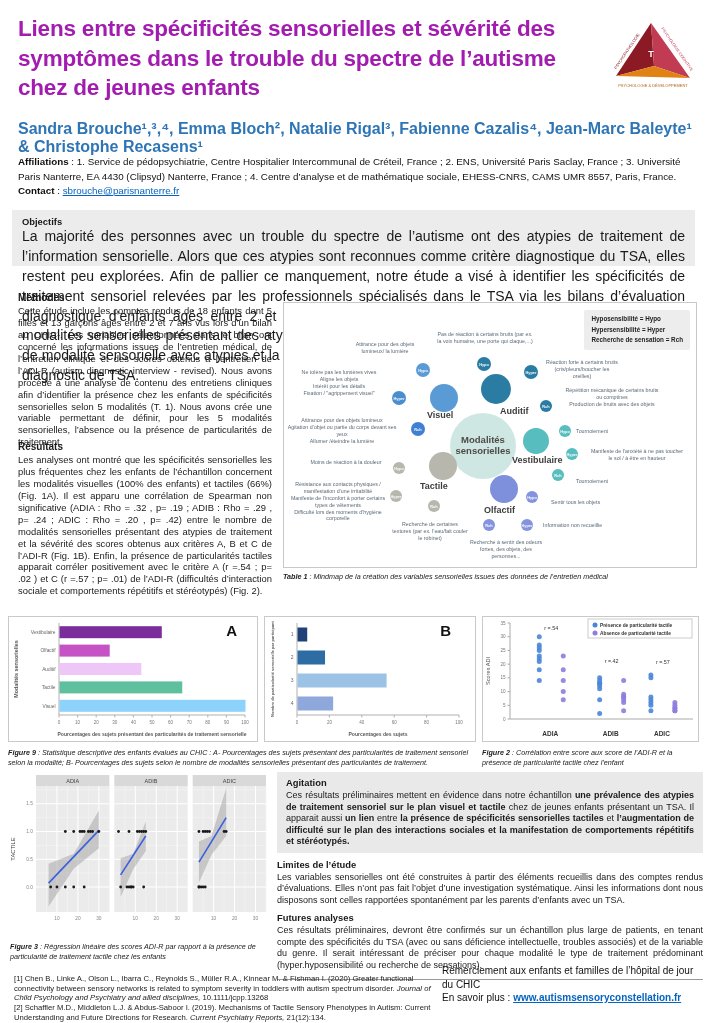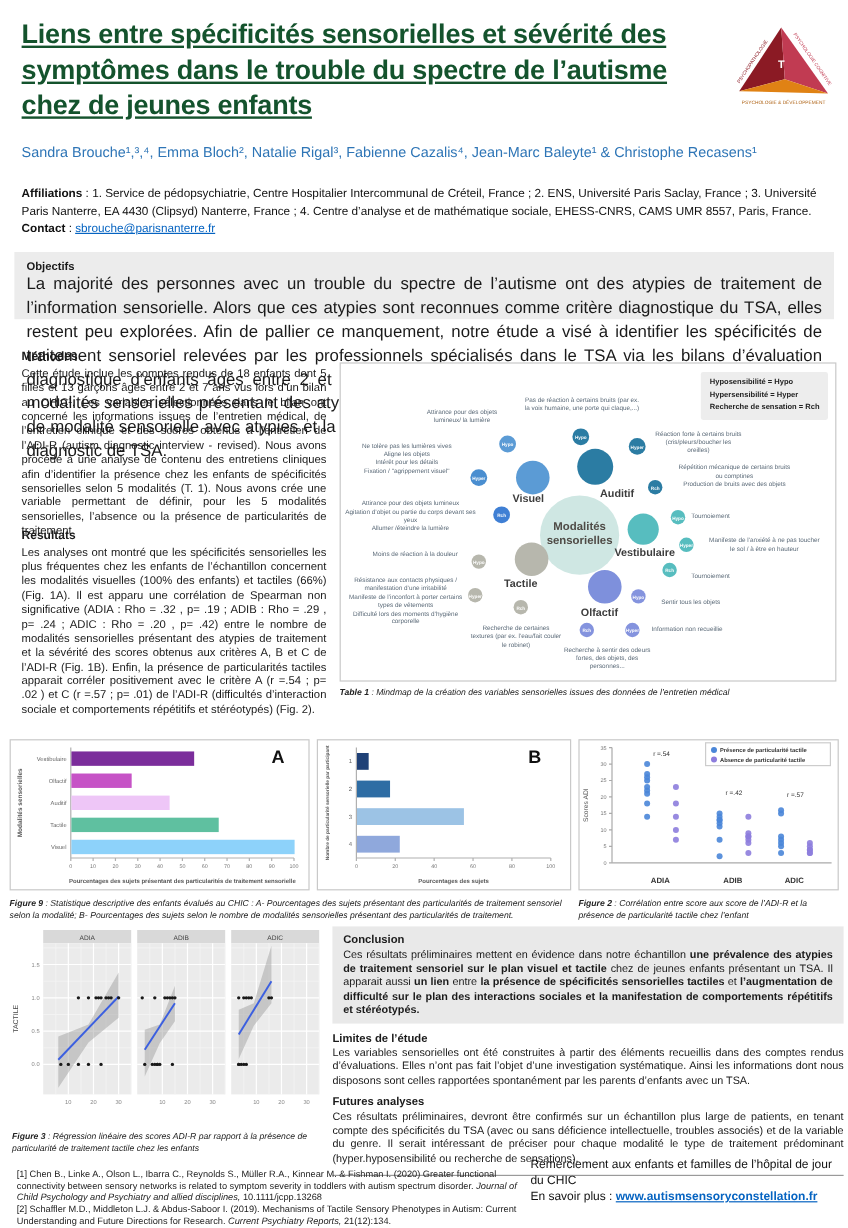--- a/index.html
+++ b/index.html
@@ -6,7 +6,7 @@
   .page{position:relative;width:707px;height:1023px;background:#fff;overflow:hidden;
         font-family:"Liberation Sans",sans-serif;color:#1a1a1a;}
   .abs{position:absolute;}
-  .title{font-size:22.5px;font-weight:bold;line-height:1.32;color:#14532d;letter-spacing:-0.2px;text-decoration:underline;}
+  .title{font-size:22.5px;font-weight:bold;line-height:1.32;color:#a21caf;letter-spacing:-0.2px;}
   .authors{font-size:12px;font-weight:normal;color:#2e75b6;}
   .aff{font-size:9.8px;line-height:1.5;color:#111;}
   .aff b{font-weight:bold;}

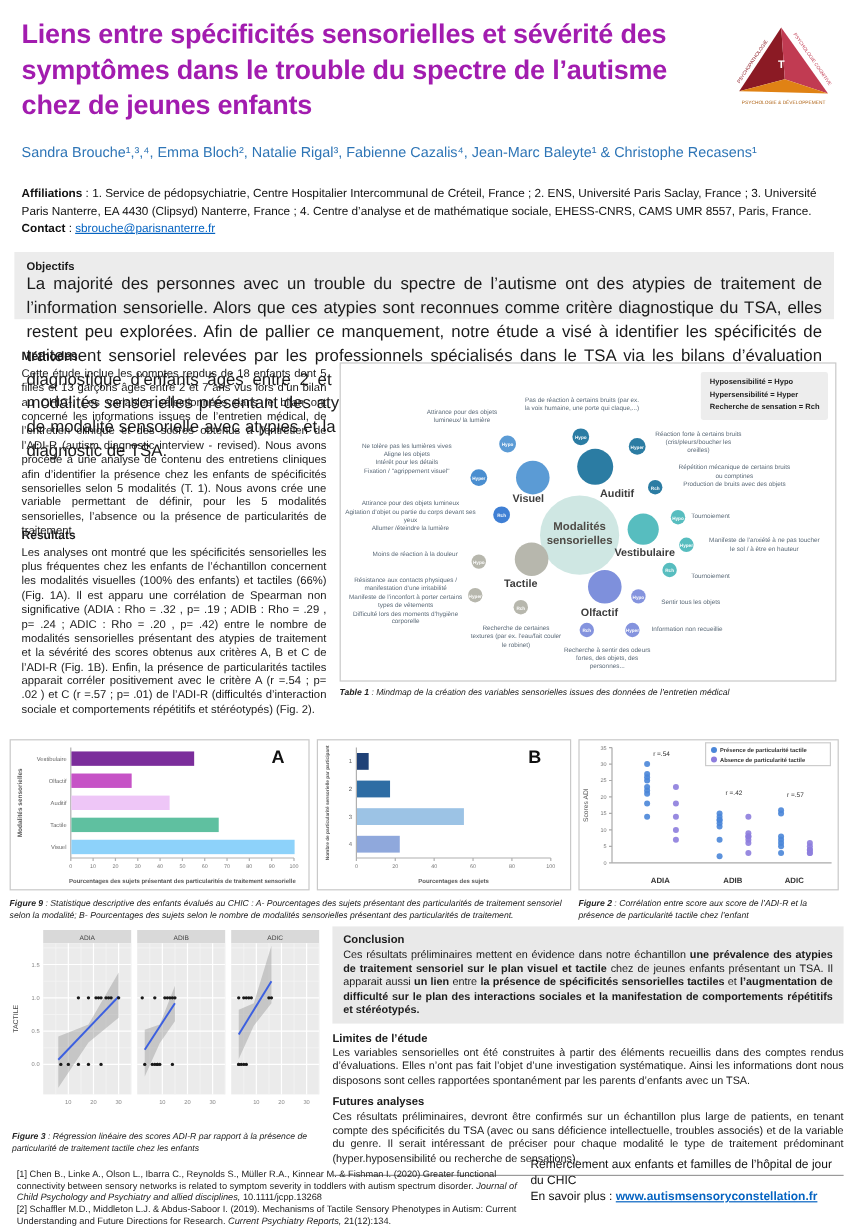--- a/index.html
+++ b/index.html
@@ -7,7 +7,7 @@
         font-family:"Liberation Sans",sans-serif;color:#1a1a1a;}
   .abs{position:absolute;}
   .title{font-size:22.5px;font-weight:bold;line-height:1.32;color:#a21caf;letter-spacing:-0.2px;}
-  .authors{font-size:12px;font-weight:normal;color:#2e75b6;}
+  .authors{font-size:16px;font-weight:bold;color:#2e75b6;}
   .aff{font-size:9.8px;line-height:1.5;color:#111;}
   .aff b{font-weight:bold;}
   a.link{color:#0563c1;text-decoration:underline;cursor:pointer;}

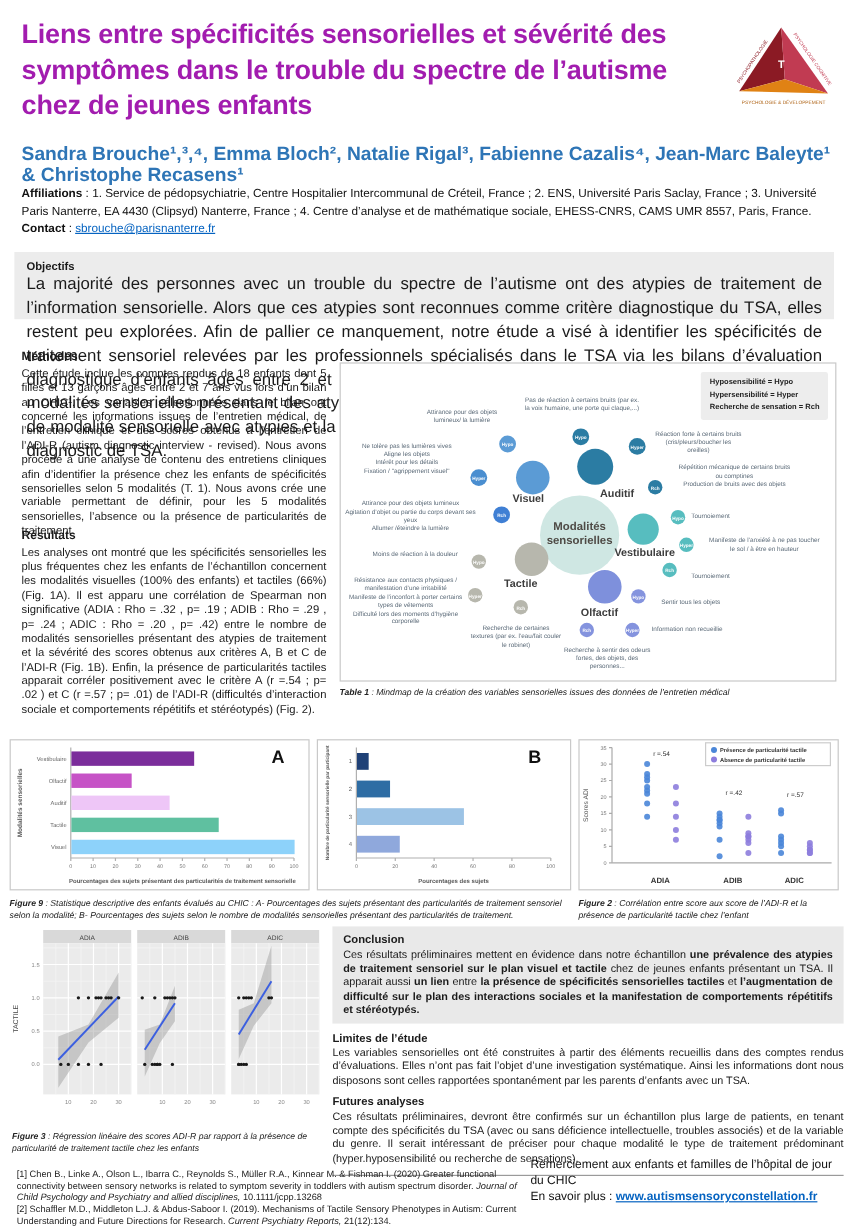--- a/index.html
+++ b/index.html
@@ -461,7 +461,7 @@
 
   <div class="abs rcol" style="left:277px;top:772px;">
     <div class="graybox" style="background:#e9e9e9;padding:5px 9px;">
-      <div class="hd" style="margin-top:0;">Conclusion</div>
+      <div class="hd" style="margin-top:0;">Agitation</div>
       <div class="tx"><span>Ces résultats préliminaires mettent en évidence dans notre échantillon </span><span style="font-weight: bold;">une prévalence des atypies de traitement sensoriel sur le plan visuel et tactile</span><span> chez de jeunes enfants présentant un TSA. Il apparait aussi </span><span style="font-weight: bold;">un lien</span><span> entre </span><span style="font-weight: bold;">la présence de spécificités sensorielles tactiles</span><span> et </span><span style="font-weight: bold;">l’augmentation de difficulté sur le plan des interactions sociales et la manifestation de comportements répétitifs et stéréotypés.</span></div>
     </div>
     <div class="hd">Limites de l’étude</div>

